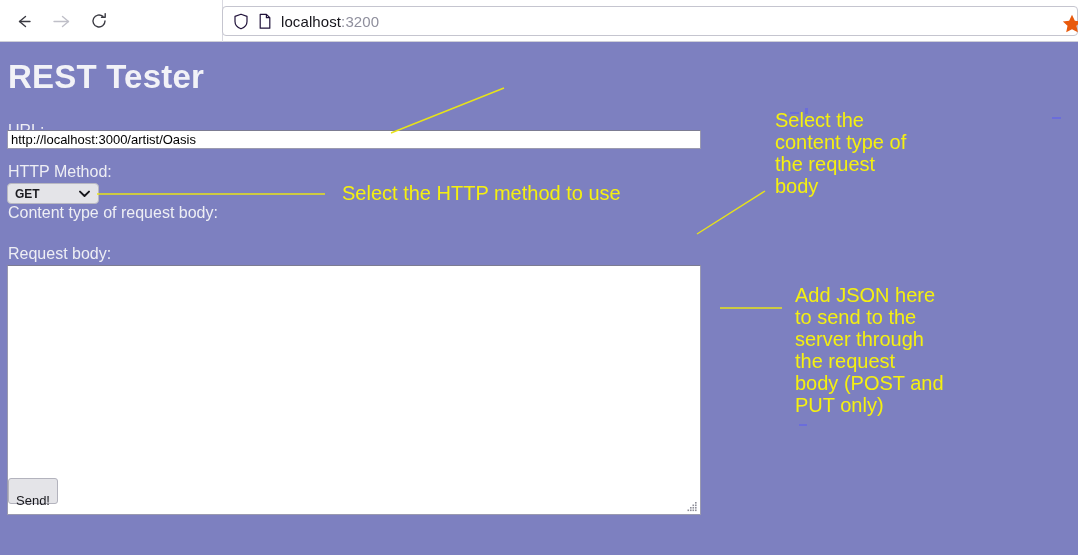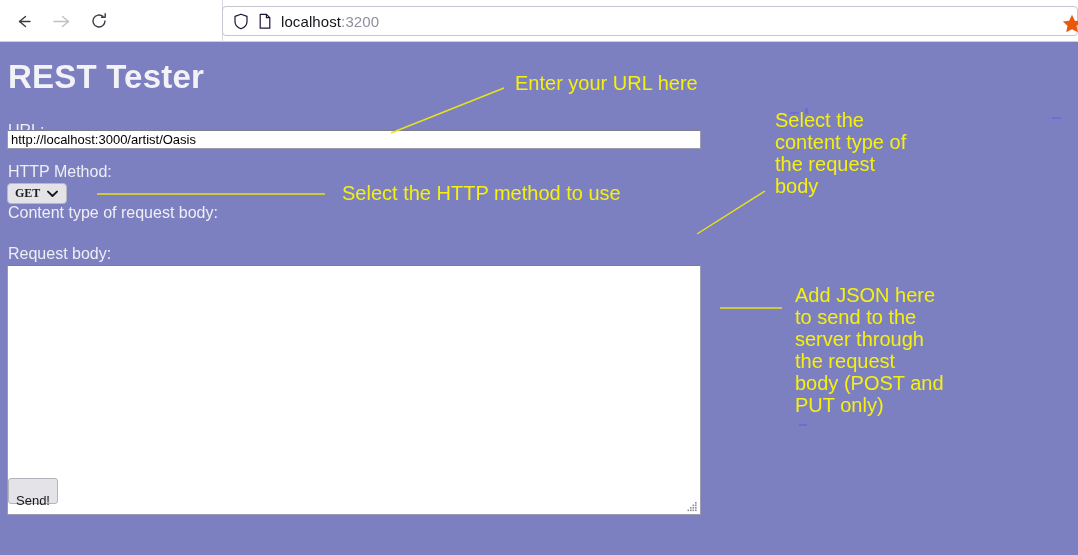--- a/index.html
+++ b/index.html
@@ -318,7 +318,6 @@
     <line x1="720" y1="266" x2="782" y2="266" stroke="#e8e318" stroke-width="1.4"></line>
   </svg>
 
-  <div class="annotation" id="ann-url">Enter your URL here</div>
   <div class="annotation" id="ann-method">Select the HTTP method to use</div>
   <div class="annotation" id="ann-ctype">Select the
 content type of

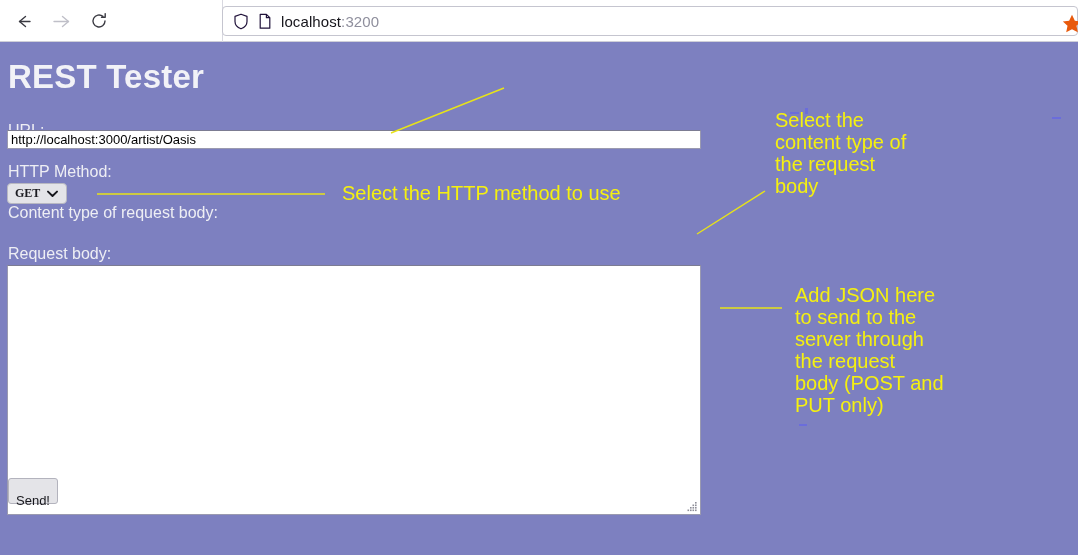--- a/index.html
+++ b/index.html
@@ -121,12 +121,12 @@
   #method-select {
     position: absolute;
     left: 7px; top: 141px;
-    width: 60px; height: 21px;
+    width: 92px; height: 21px;
     box-sizing: border-box;
     background: #e4e4e8;
     border: 1px solid #b8b8c2;
     border-radius: 4px;
-    font-family: Liberation Serif, serif;
+    font-family: Liberation Sans, sans-serif;
     font-size: 12px;
     font-weight: bold;
     color: #1b1b20;

